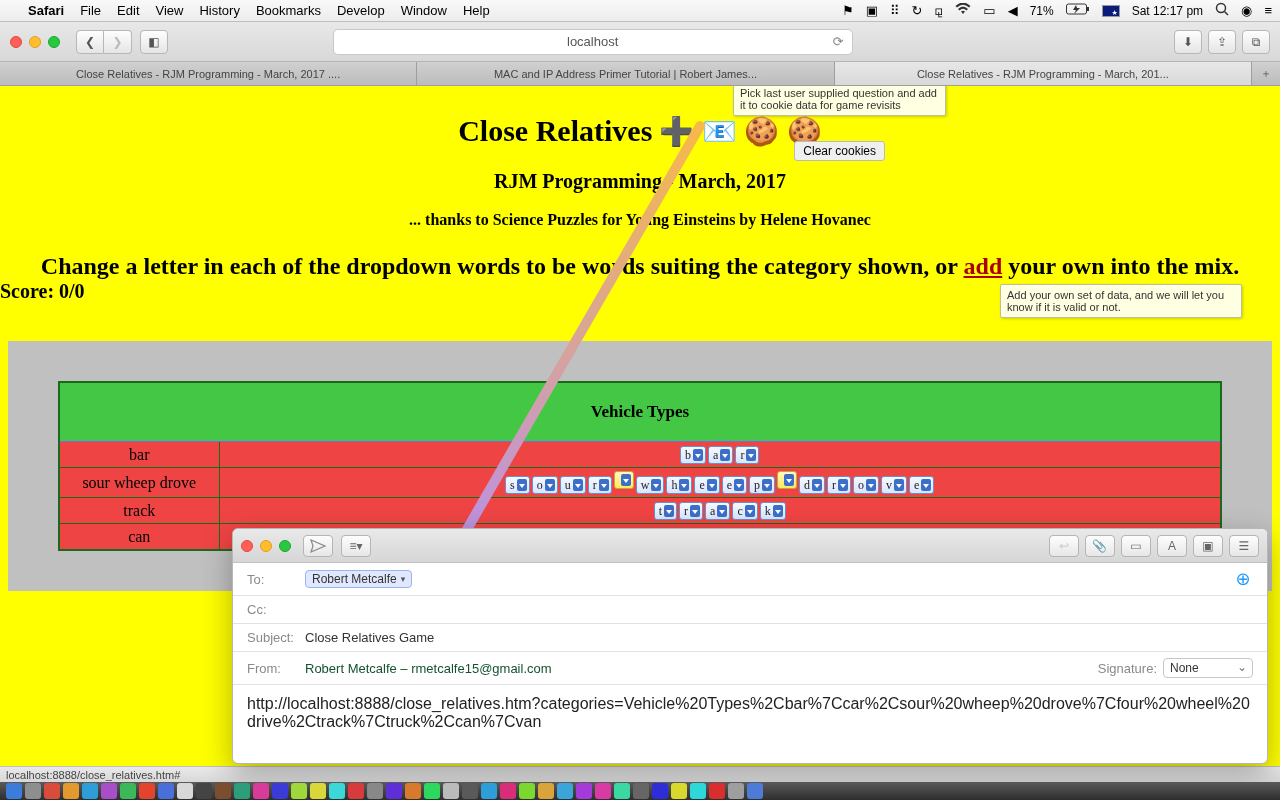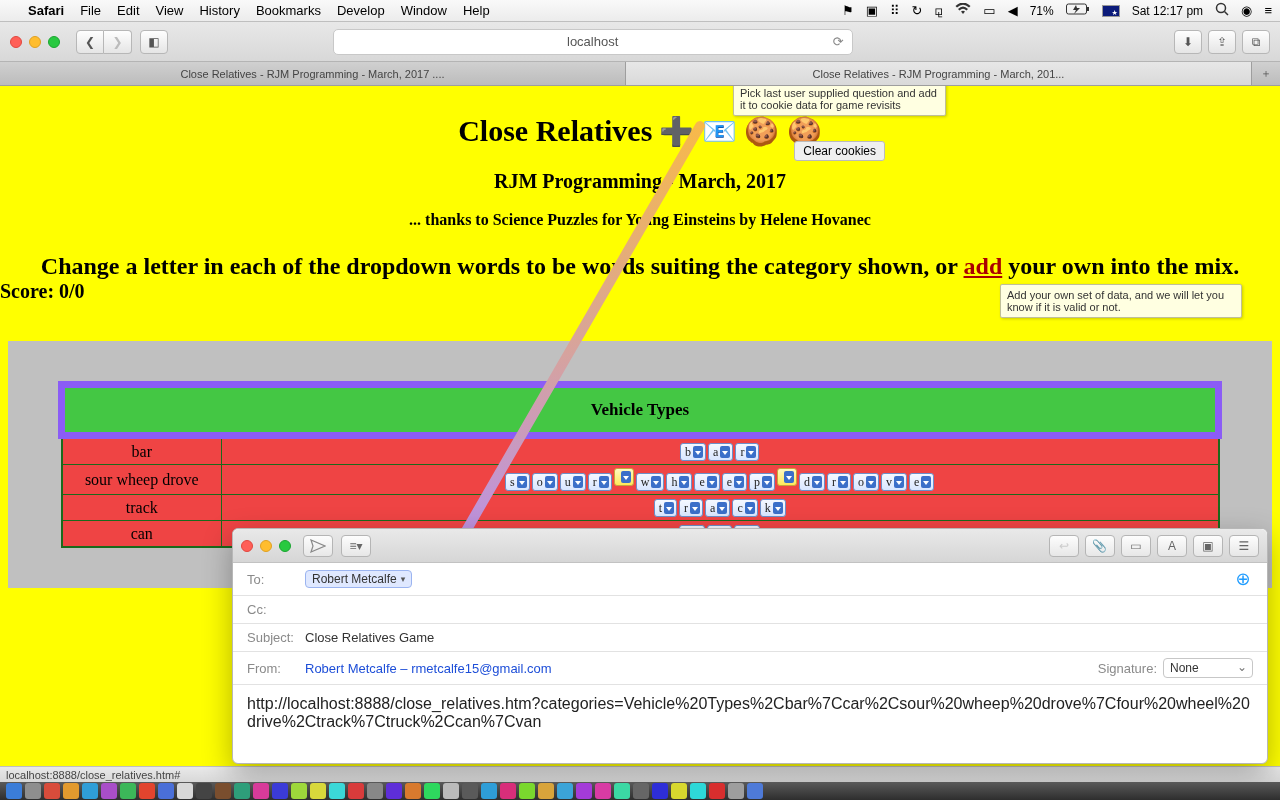--- a/index.html
+++ b/index.html
@@ -286,6 +286,9 @@
 <div class="tabbar">
   <div class="tab">
       <span>Close Relatives - RJM Programming - March, 2017 ....</span>
+    </div>
+  <div class="tab">
+      <span>MAC and IP Address Primer Tutorial | Robert James...</span>
     </div>
   <div class="tab active">
       <span>Close Relatives - RJM Programming - March, 201...</span>

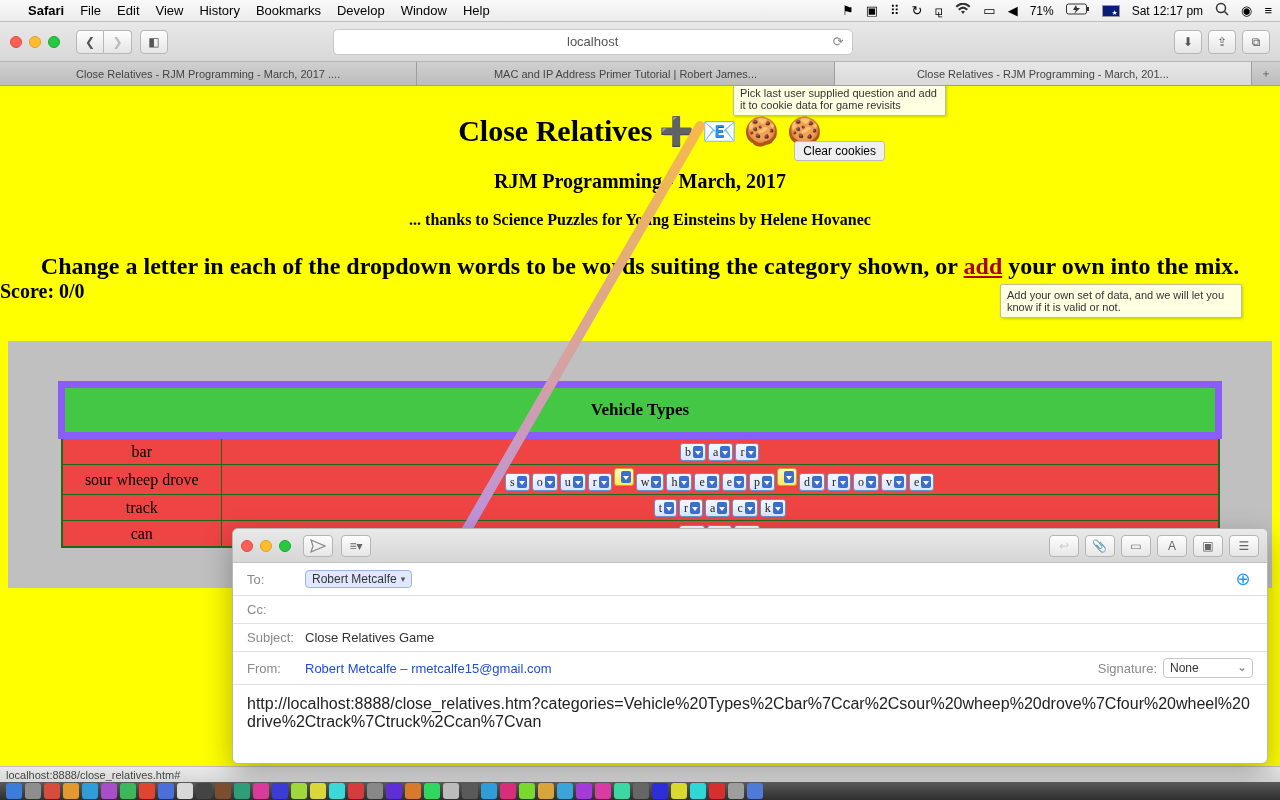--- a/index.html
+++ b/index.html
@@ -125,7 +125,7 @@
     padding:40px 50px 40px 50px;
   }
   .game-table { width:100%; border-collapse:collapse; border:2px solid #1b6a1b; }
-  .game-table th { background:#44c744; border:7px solid #8b5cf6; font-family:"Times New Roman", serif; font-size:17px; padding:12px; font-weight:bold; }
+  .game-table th { background:#44c744; border:1px solid #8b5cf6; font-family:"Times New Roman", serif; font-size:17px; padding:19px; font-weight:bold; }
   .game-table td { background:#ef4444; border:1px solid #1b6a1b; font-family:"Times New Roman", serif; font-size:16px; text-align:center; padding:3px; }
   .game-table td.label { width:160px; }
   .letter-sel {

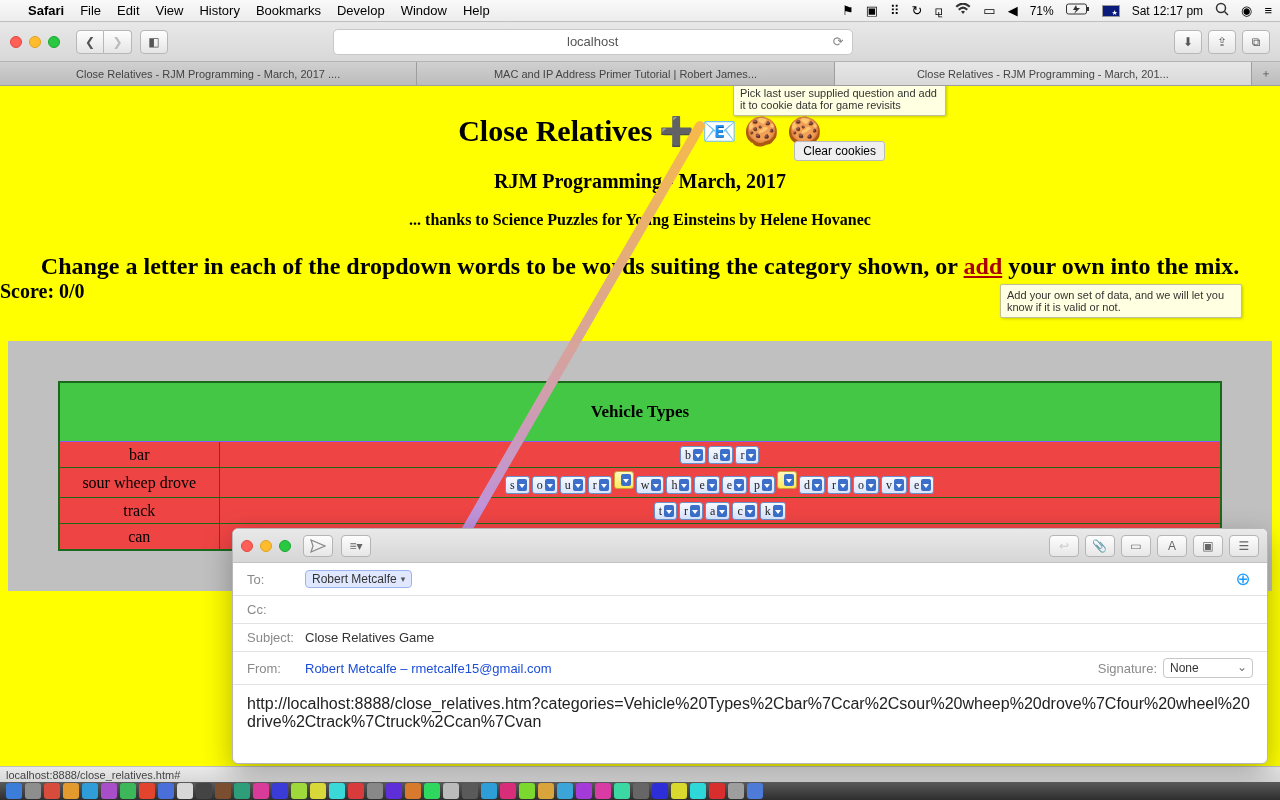--- a/index.html
+++ b/index.html
@@ -412,7 +412,7 @@
     </div>
     <div class="mail-row">
       <span class="label">From:</span>
-      <span style="color:#1d4ed8">Robert Metcalfe – rmetcalfe15@gmail.com</span>
+      <span style="color:#14532d">Robert Metcalfe – rmetcalfe15@gmail.com</span>
       <span class="sig">
         <span>Signature:</span>
         <span class="sig-select"><span>None</span></span>

